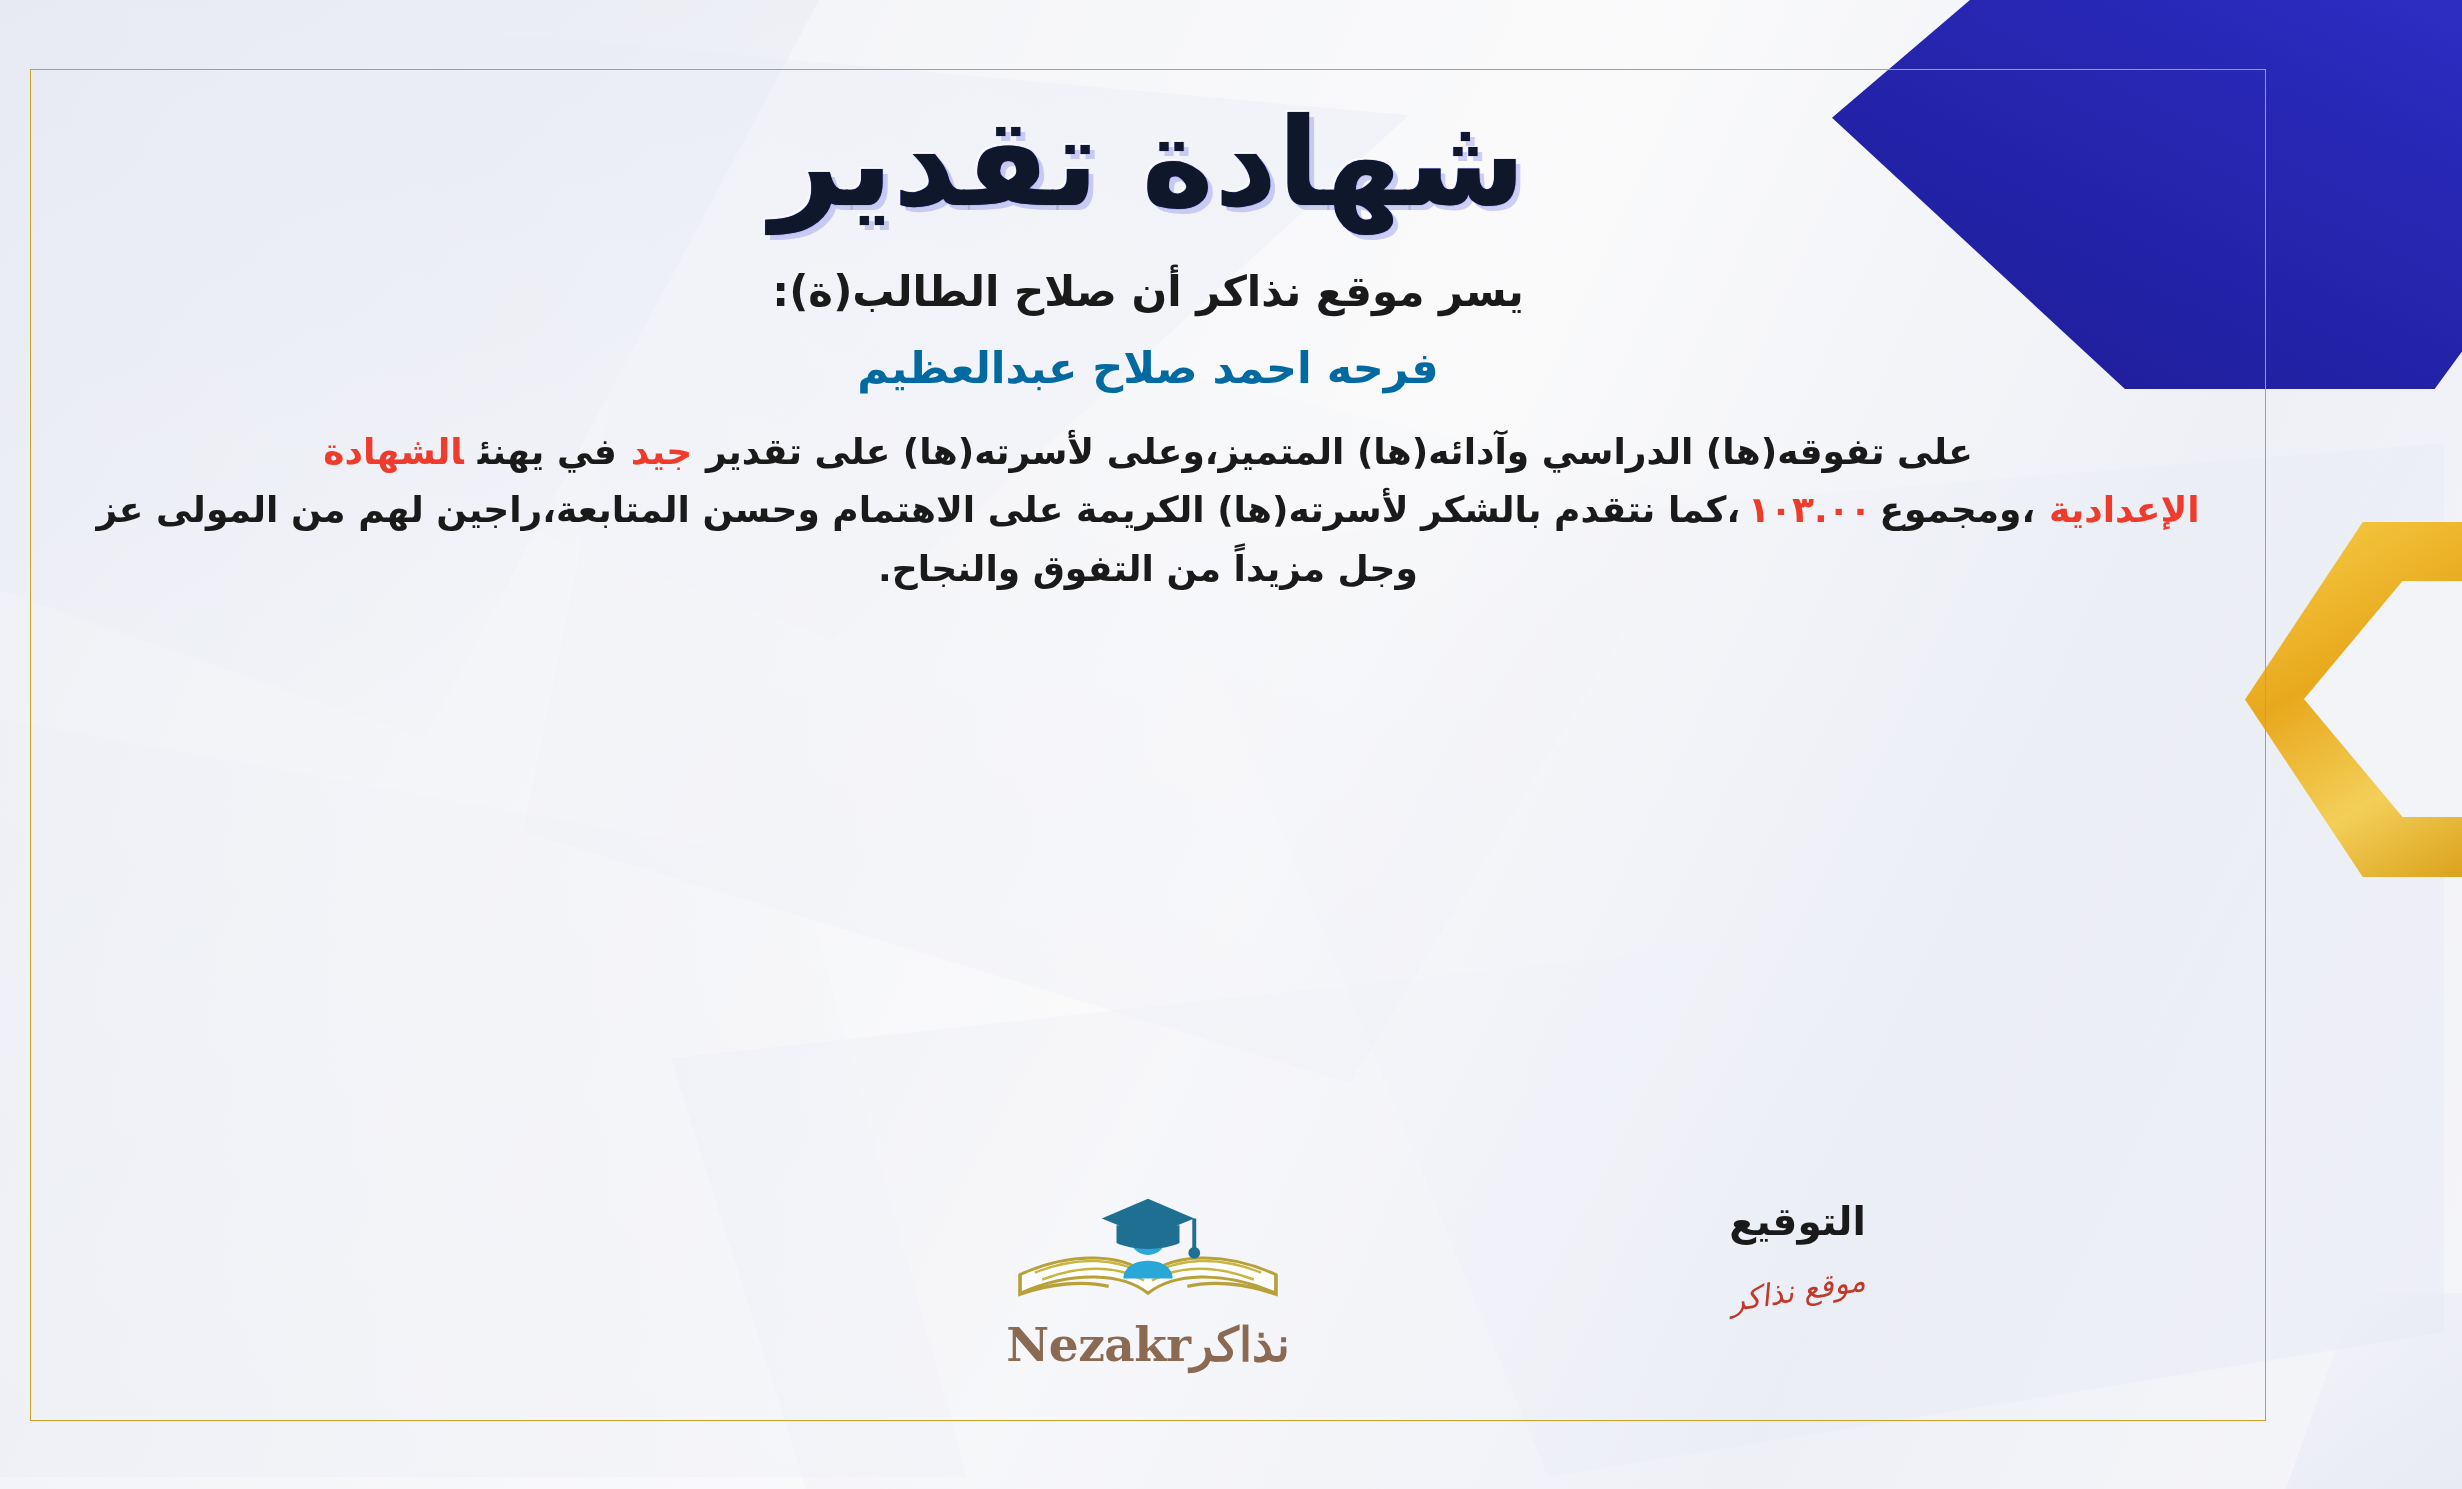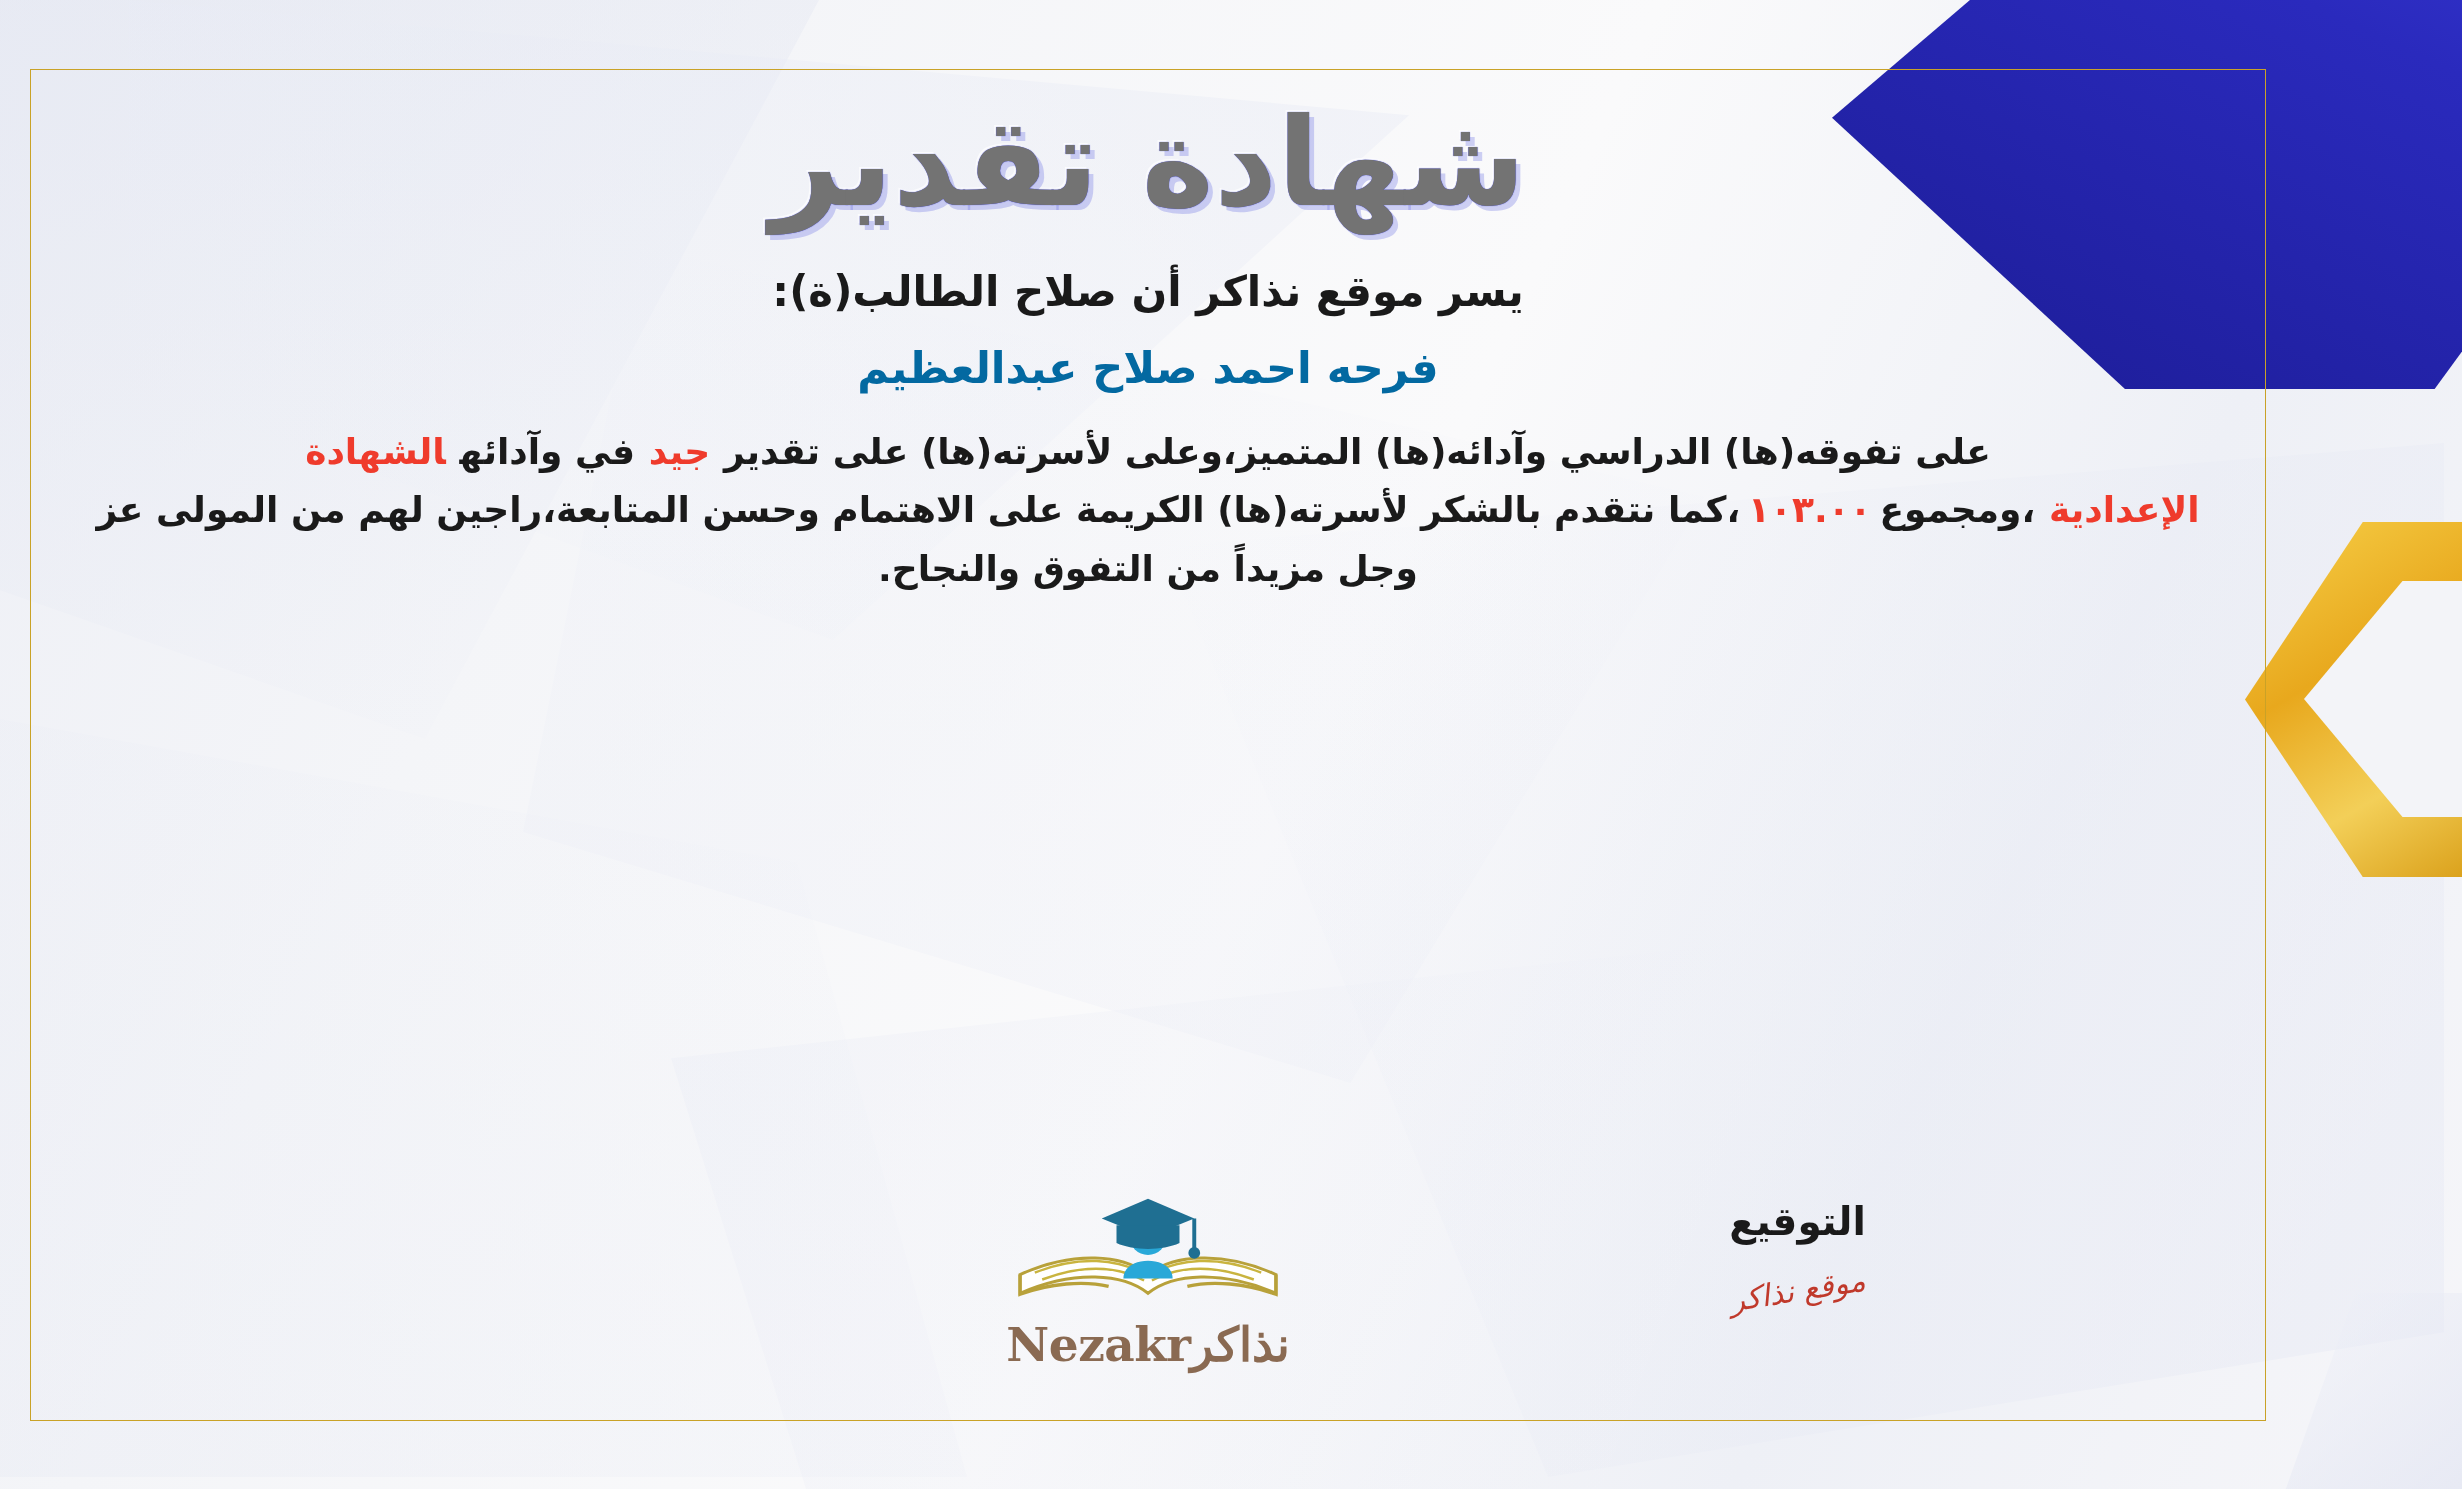--- a/index.html
+++ b/index.html
@@ -140,7 +140,7 @@
     font-size: 123px;
     line-height: 1.1;
     font-weight: 700;
-    color: #737373;
+    color: #0f172a;
     letter-spacing: -2px;
     text-shadow:
       0 0 1px #2f33d6,

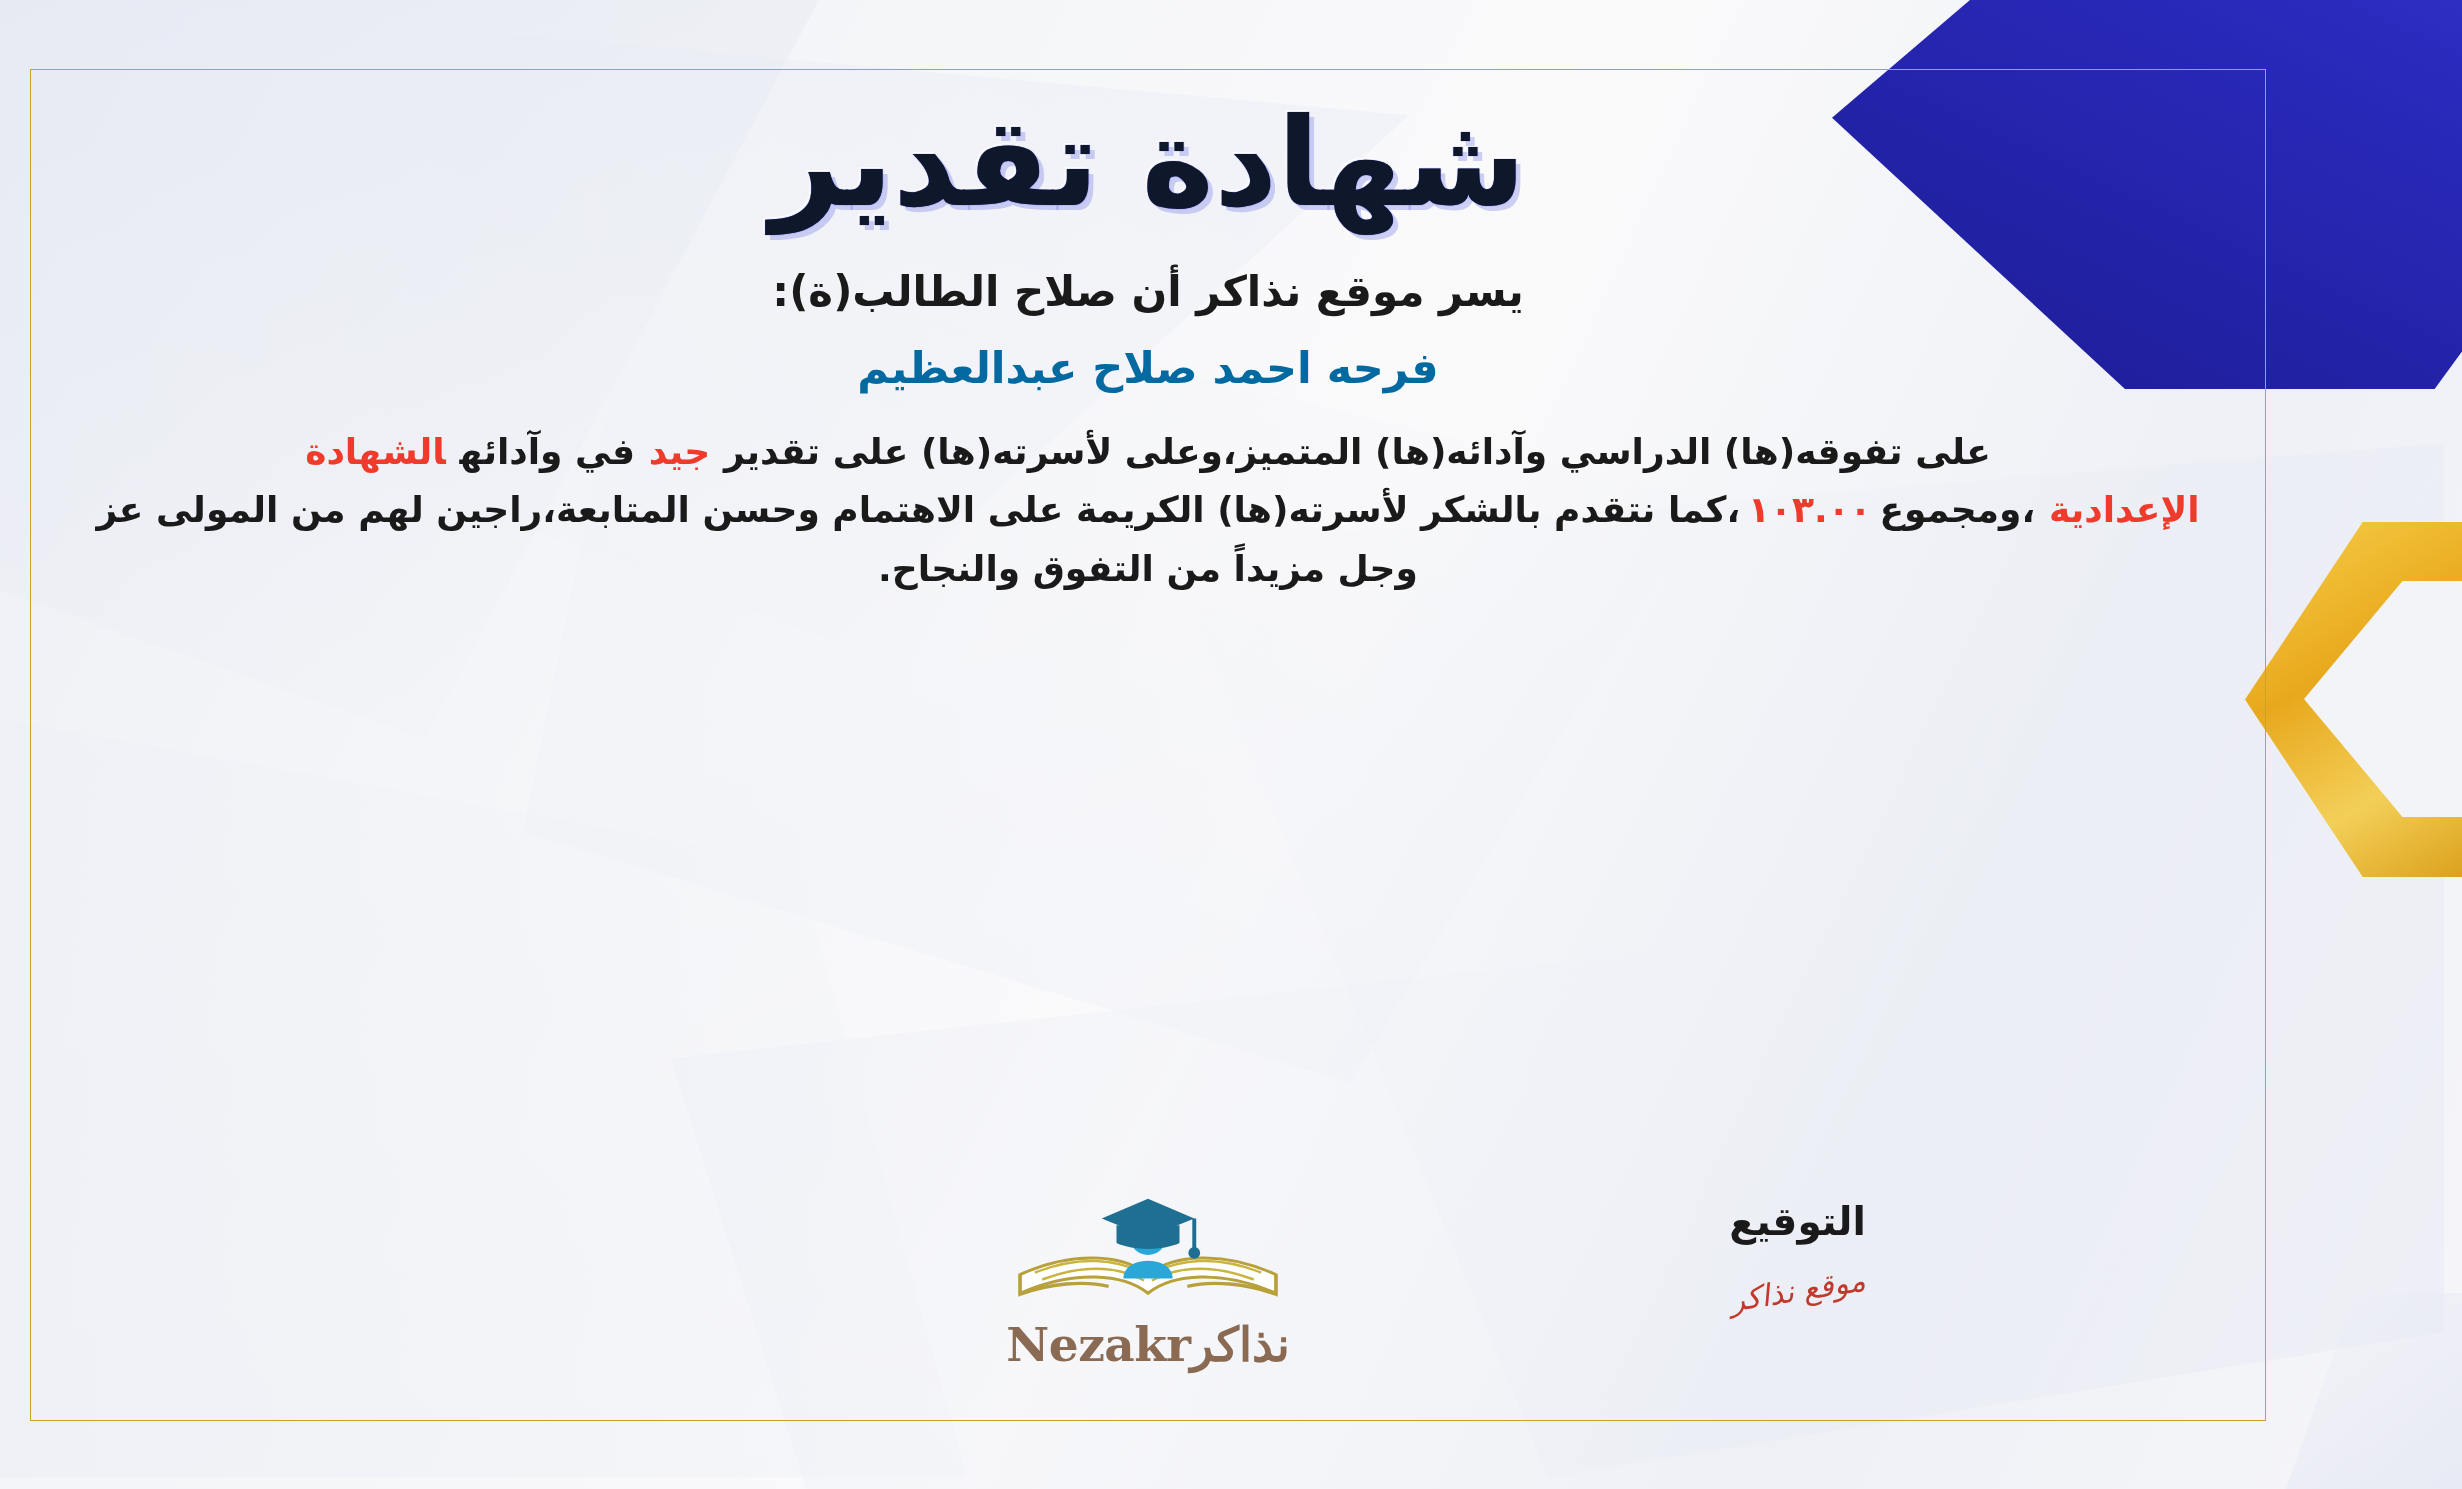--- a/index.html
+++ b/index.html
@@ -269,7 +269,7 @@
     <div class="student-name">فرحه احمد صلاح عبدالعظيم</div>
 
     <div class="body-text">
-      <span>على تفوقه(ها) الدراسي وآدائه(ها) المتميز،وعلى لأسرته(ها) على تقدير</span><span class="hl">جيد</span><span>في وآدائه</span><span class="hl">الشهادة الإعدادية</span><span>،ومجموع</span><span class="num">١٠٣.٠٠</span><span>،كما نتقدم بالشكر لأسرته(ها) الكريمة على الاهتمام وحسن المتابعة،راجين لهم من المولى عز وجل مزيداً من التفوق والنجاح.</span>
+      <span>على تفوقه(ها) الدراسي وآدائه(ها) المتميز،وعلى لأسرته(ها) على تقدير</span><span class="hl">جيد</span><span>في يهنئ</span><span class="hl">الشهادة الإعدادية</span><span>،ومجموع</span><span class="num">١٠٣.٠٠</span><span>،كما نتقدم بالشكر لأسرته(ها) الكريمة على الاهتمام وحسن المتابعة،راجين لهم من المولى عز وجل مزيداً من التفوق والنجاح.</span>
     </div>
 
     <div class="footer">

